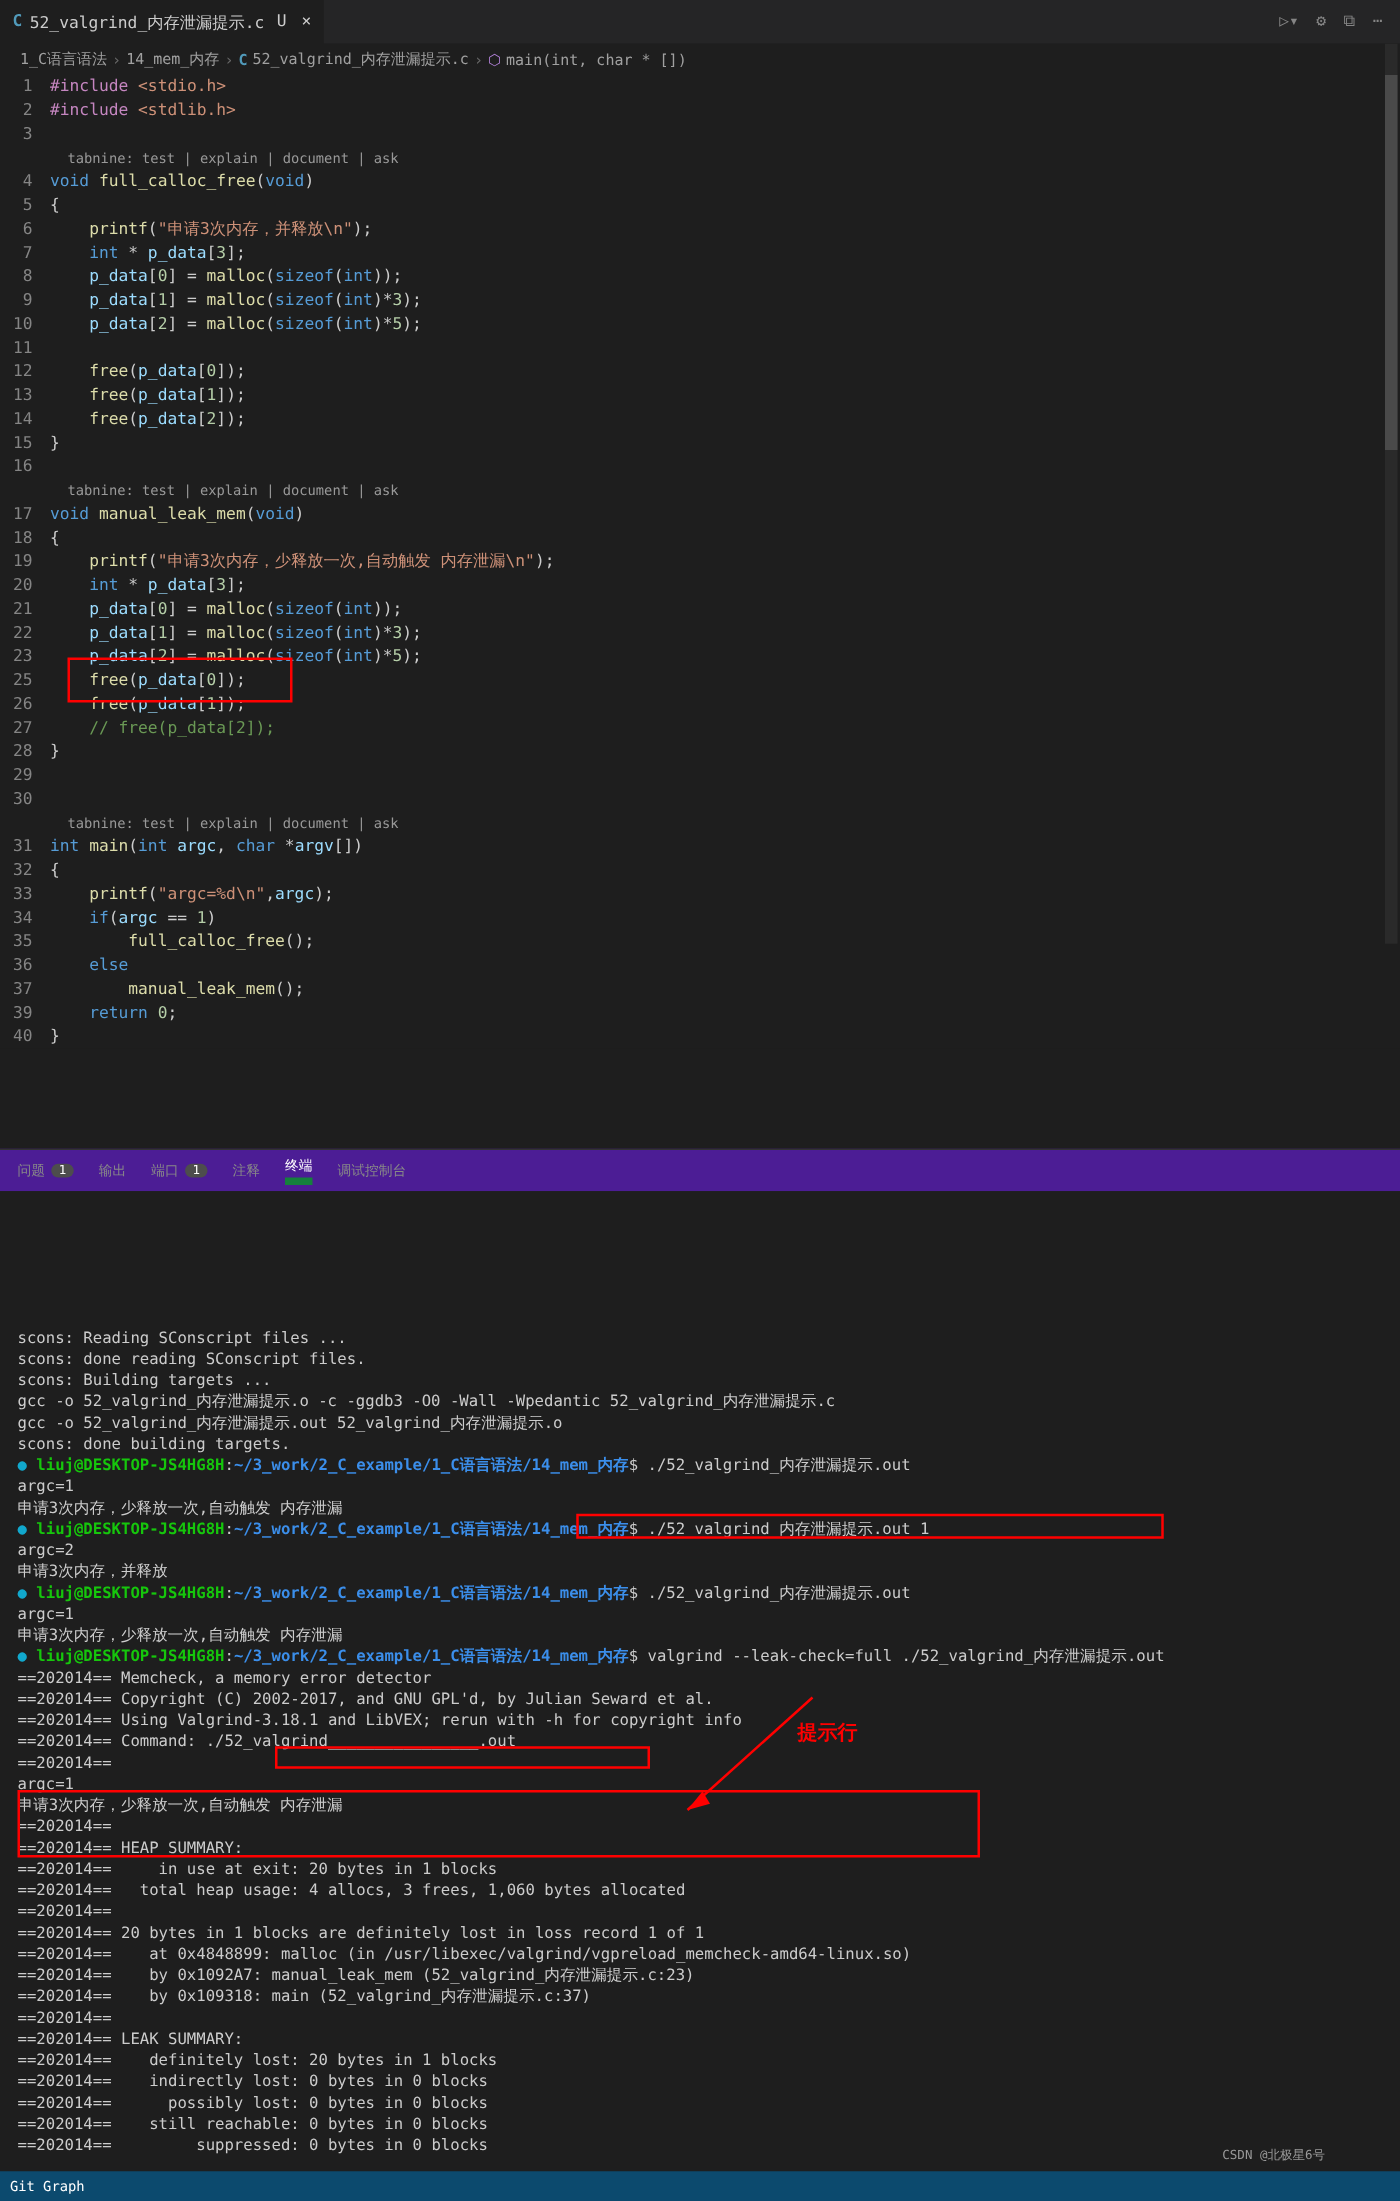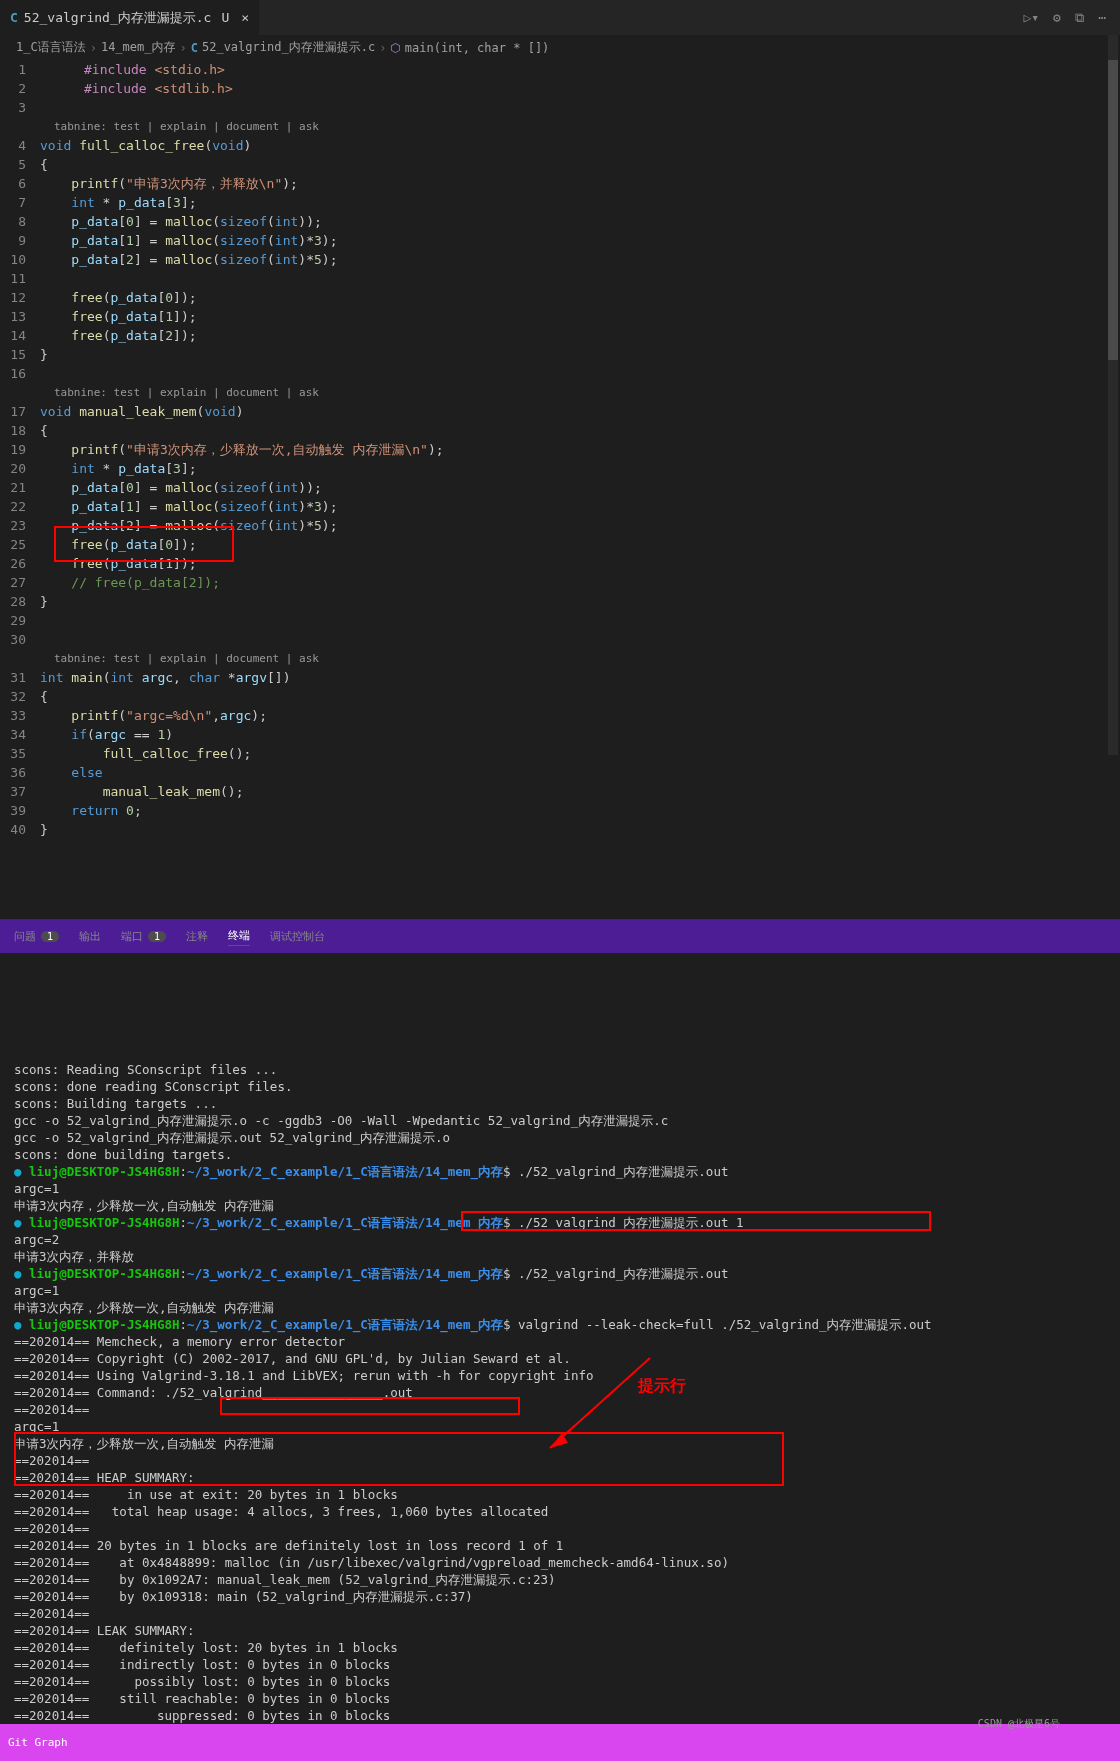--- a/index.html
+++ b/index.html
@@ -27,7 +27,7 @@
 .num { color: #b5cea8; }
 .cmt { color: #6a9955; }
 .var { color: #9cdcfe; }
-.pp { color: #c586c0; margin-left: 44px; }
+.pp { color: #c586c0; }
 .incstr { color: #ce9178; }
 .codelens { color: #999999; font-size: 11px; padding-left: 54px; }
 .red-box { border: 2px solid #ff0000; position: absolute; }

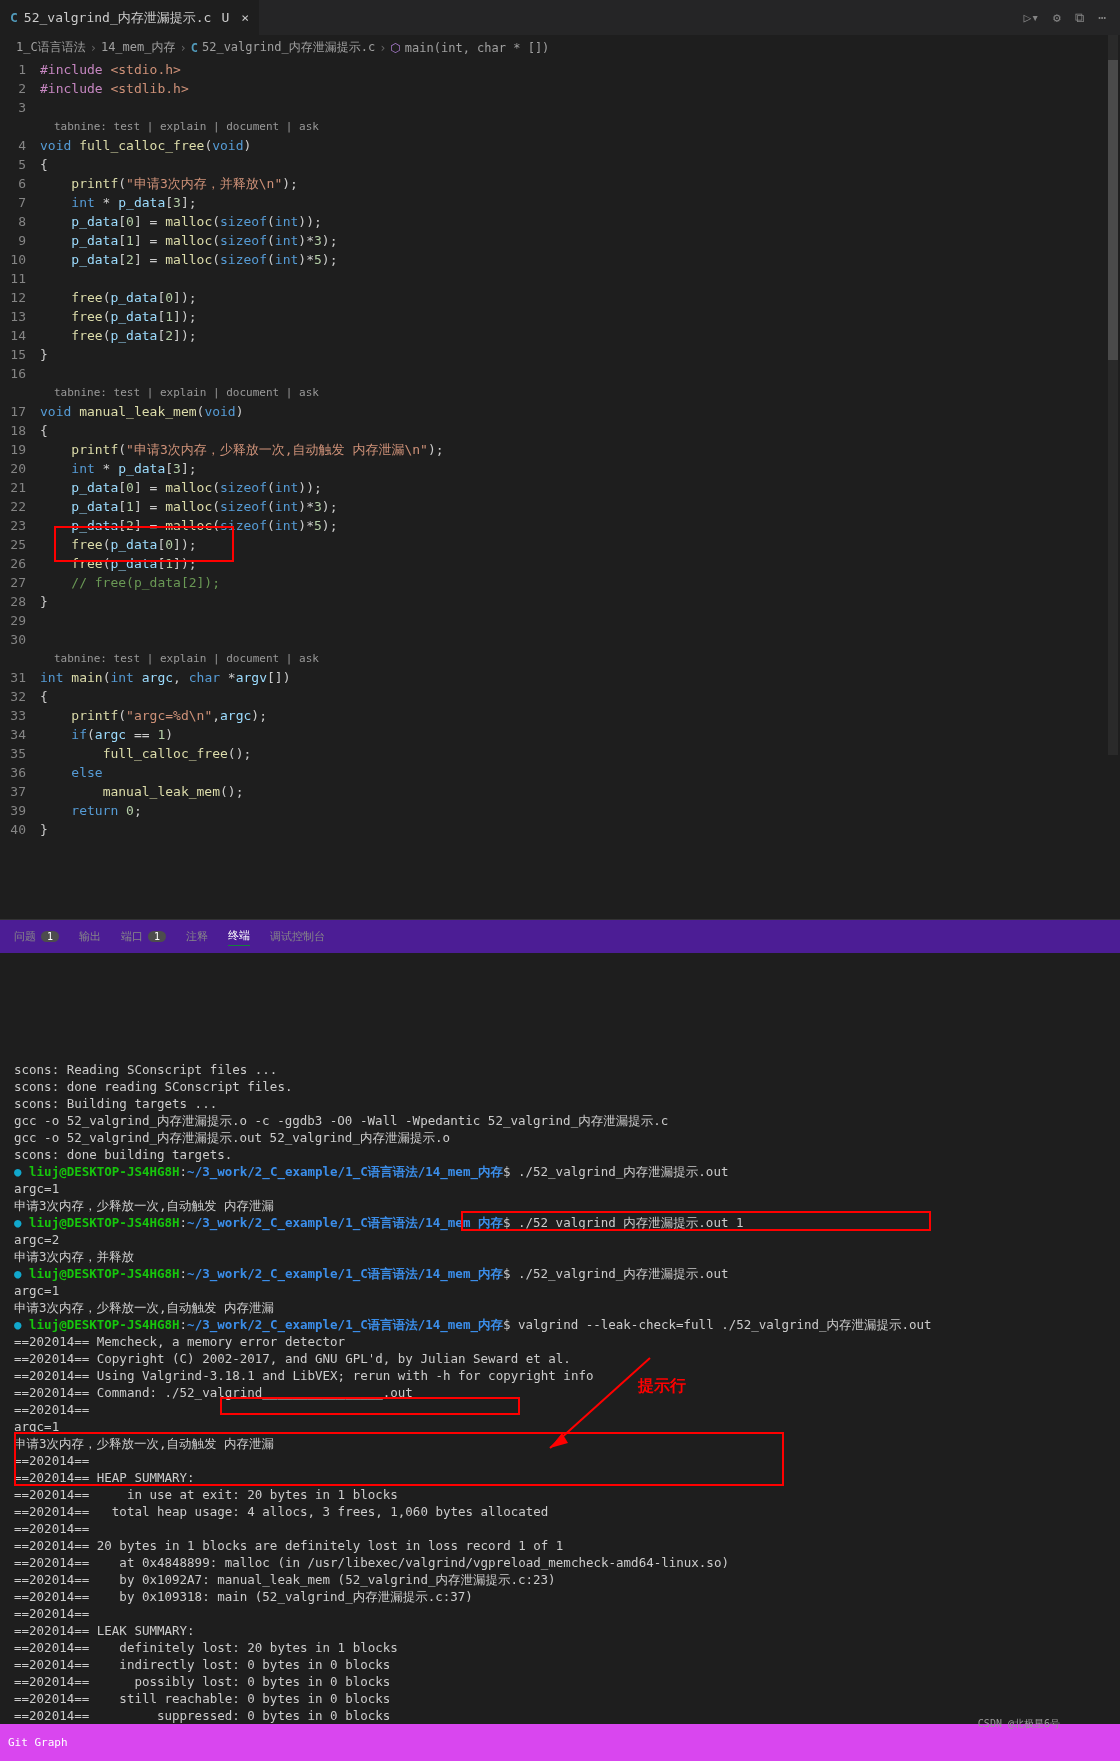--- a/index.html
+++ b/index.html
@@ -35,7 +35,7 @@
 .editor-thumb { position: absolute; right: 2px; top: 60px; width: 10px; height: 300px; background: #4a4a4a; }
 .panel-tabs { background: #4c1d95; border-top: 1px solid #333; height: 34px; display: flex; align-items: center; gap: 20px; padding: 0 14px; font-size: 11px; color: #888; }
 .panel-tab { display: flex; align-items: center; gap: 5px; cursor: pointer; }
-.panel-tab.active { color: #fff; border-bottom: 1px solid #15803d; padding-bottom: 2px; }
+.panel-tab.active { color: #fff; border-bottom: 6px solid #15803d; padding-bottom: 2px; }
 .badge { background: #4d4d4d; color: #fff; border-radius: 8px; padding: 0 6px; font-size: 10px; }
 .terminal { background: #1e1e1e; font-family: Consolas, monospace; font-size: 12.5px; line-height: 17px; padding: 6px 14px; white-space: pre; color: #cccccc; position: relative; }
 .term-green { color: #16c60c; }

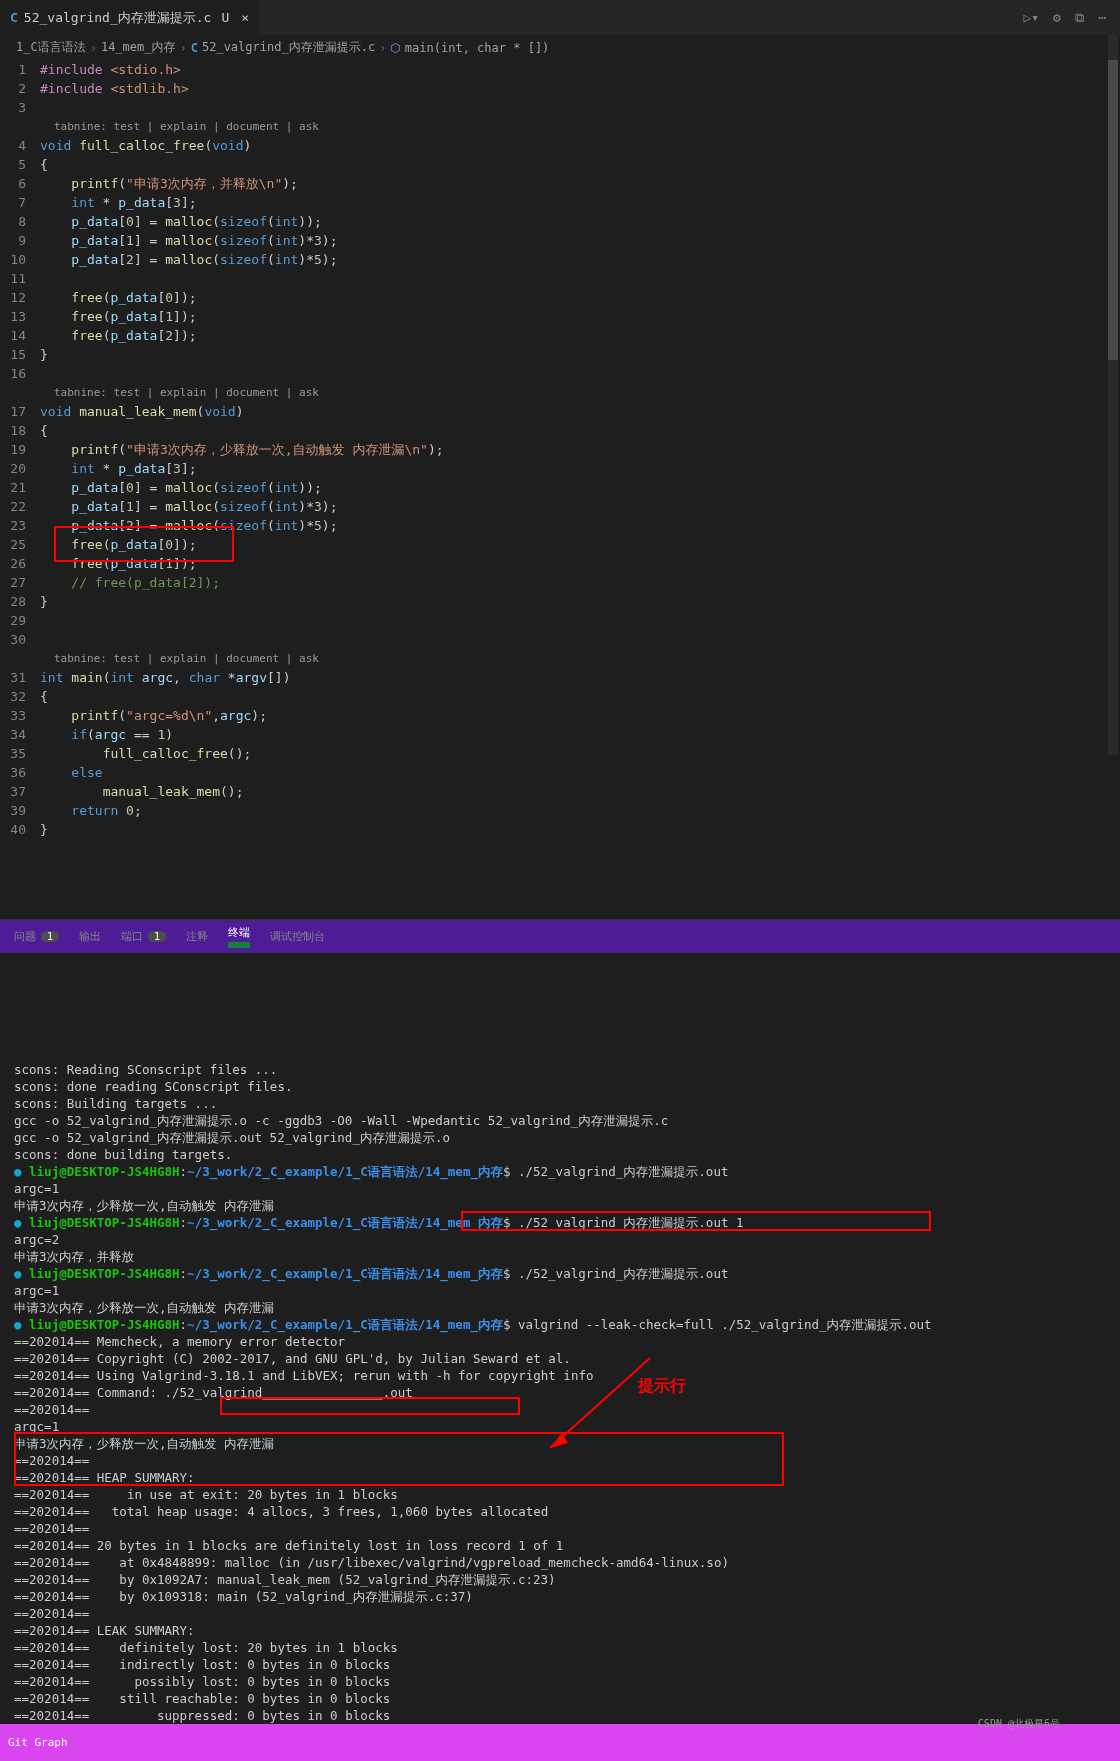--- a/index.html
+++ b/index.html
@@ -44,7 +44,7 @@
 .dot-teal { color: #11a8cd; }
 .annotation { position: absolute; color: #ff0000; font-size: 16px; font-weight: bold; margin-top: 36px; }
 .arrow-svg { position: absolute; }
-.statusbar { position: absolute; bottom: 0; left: 0; right: 0; height: 37px; background: #d946ef; color: #fff; font-size: 11px; display: flex; align-items: center; padding: 0 8px; gap: 10px; text-align: center; }
+.statusbar { position: absolute; bottom: 0; left: 0; right: 0; height: 24px; background: #0c4a6e; color: #fff; font-size: 11px; display: flex; align-items: center; padding: 0 8px; gap: 10px; text-align: center; }
 .watermark { position: absolute; color: #999; font-size: 10px; }
 </style>
 </head>

